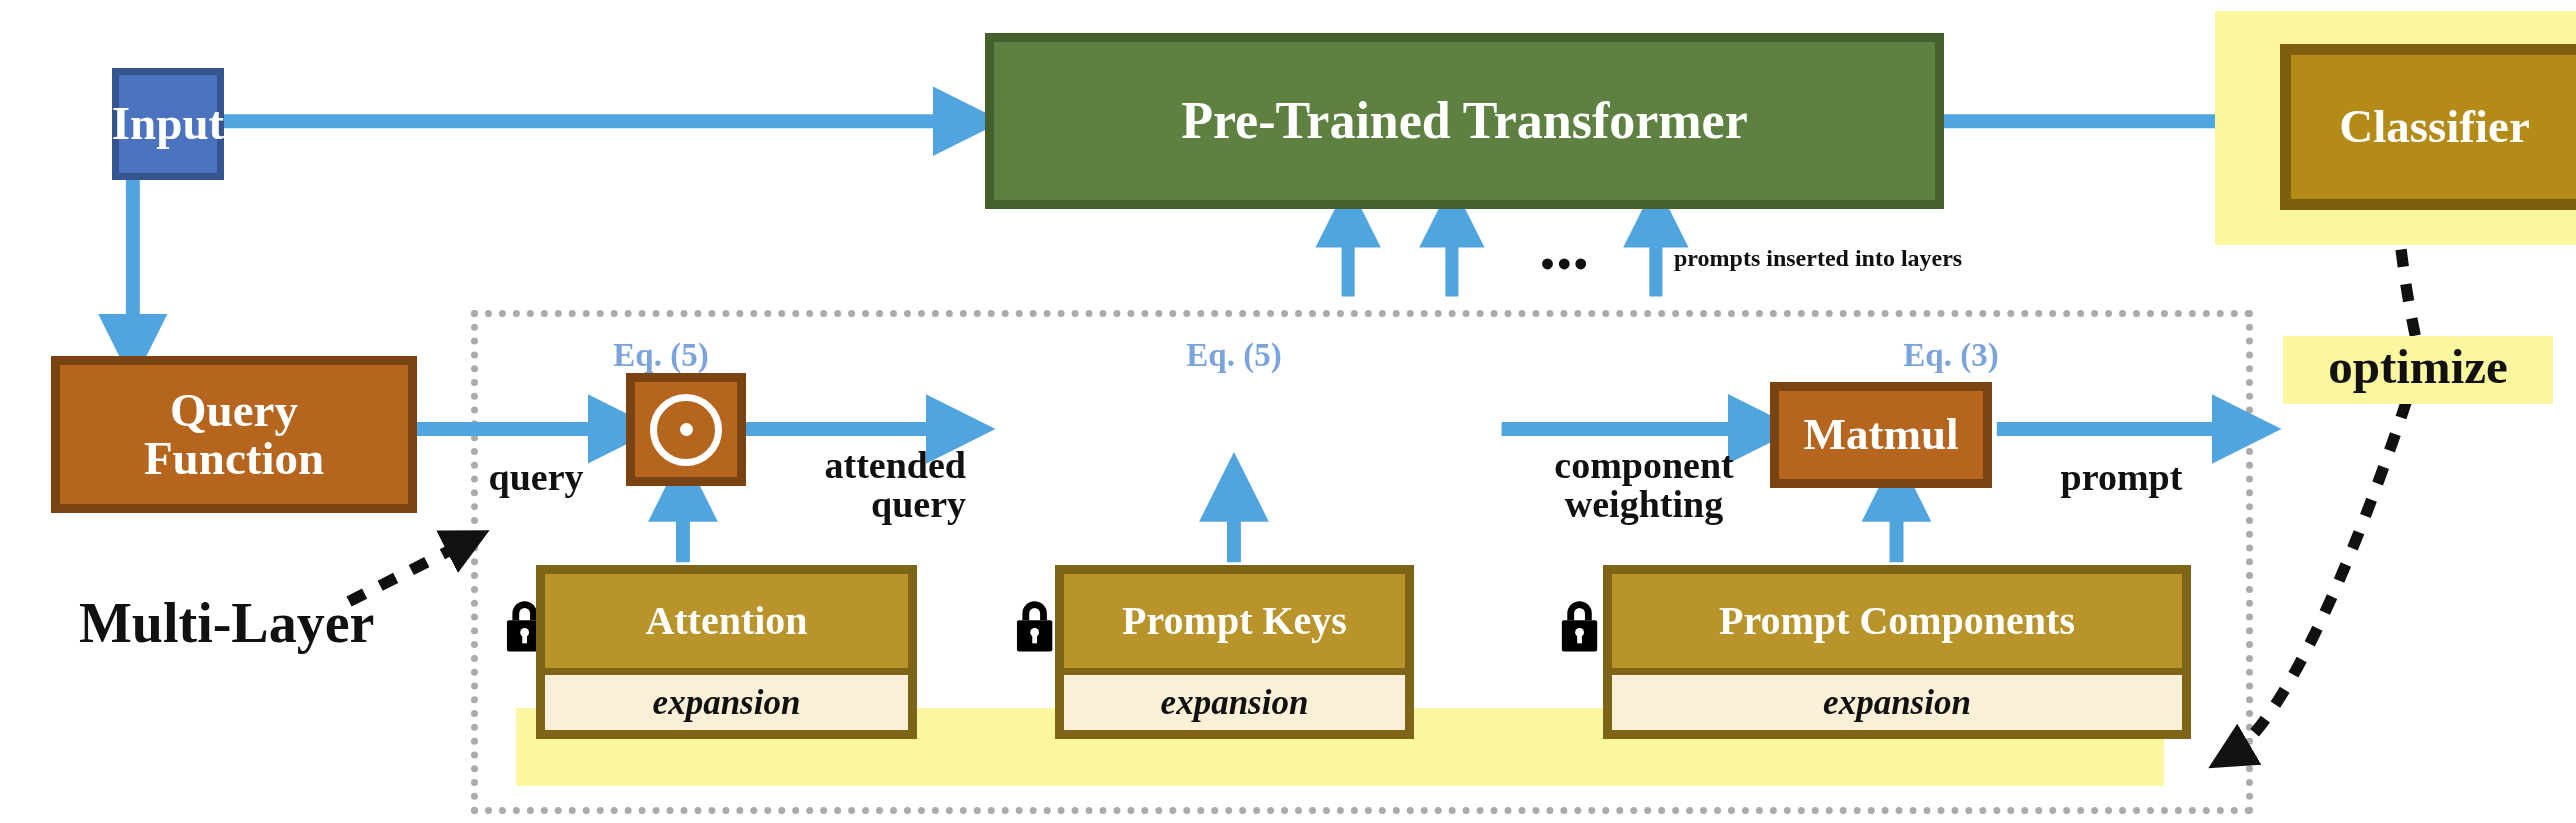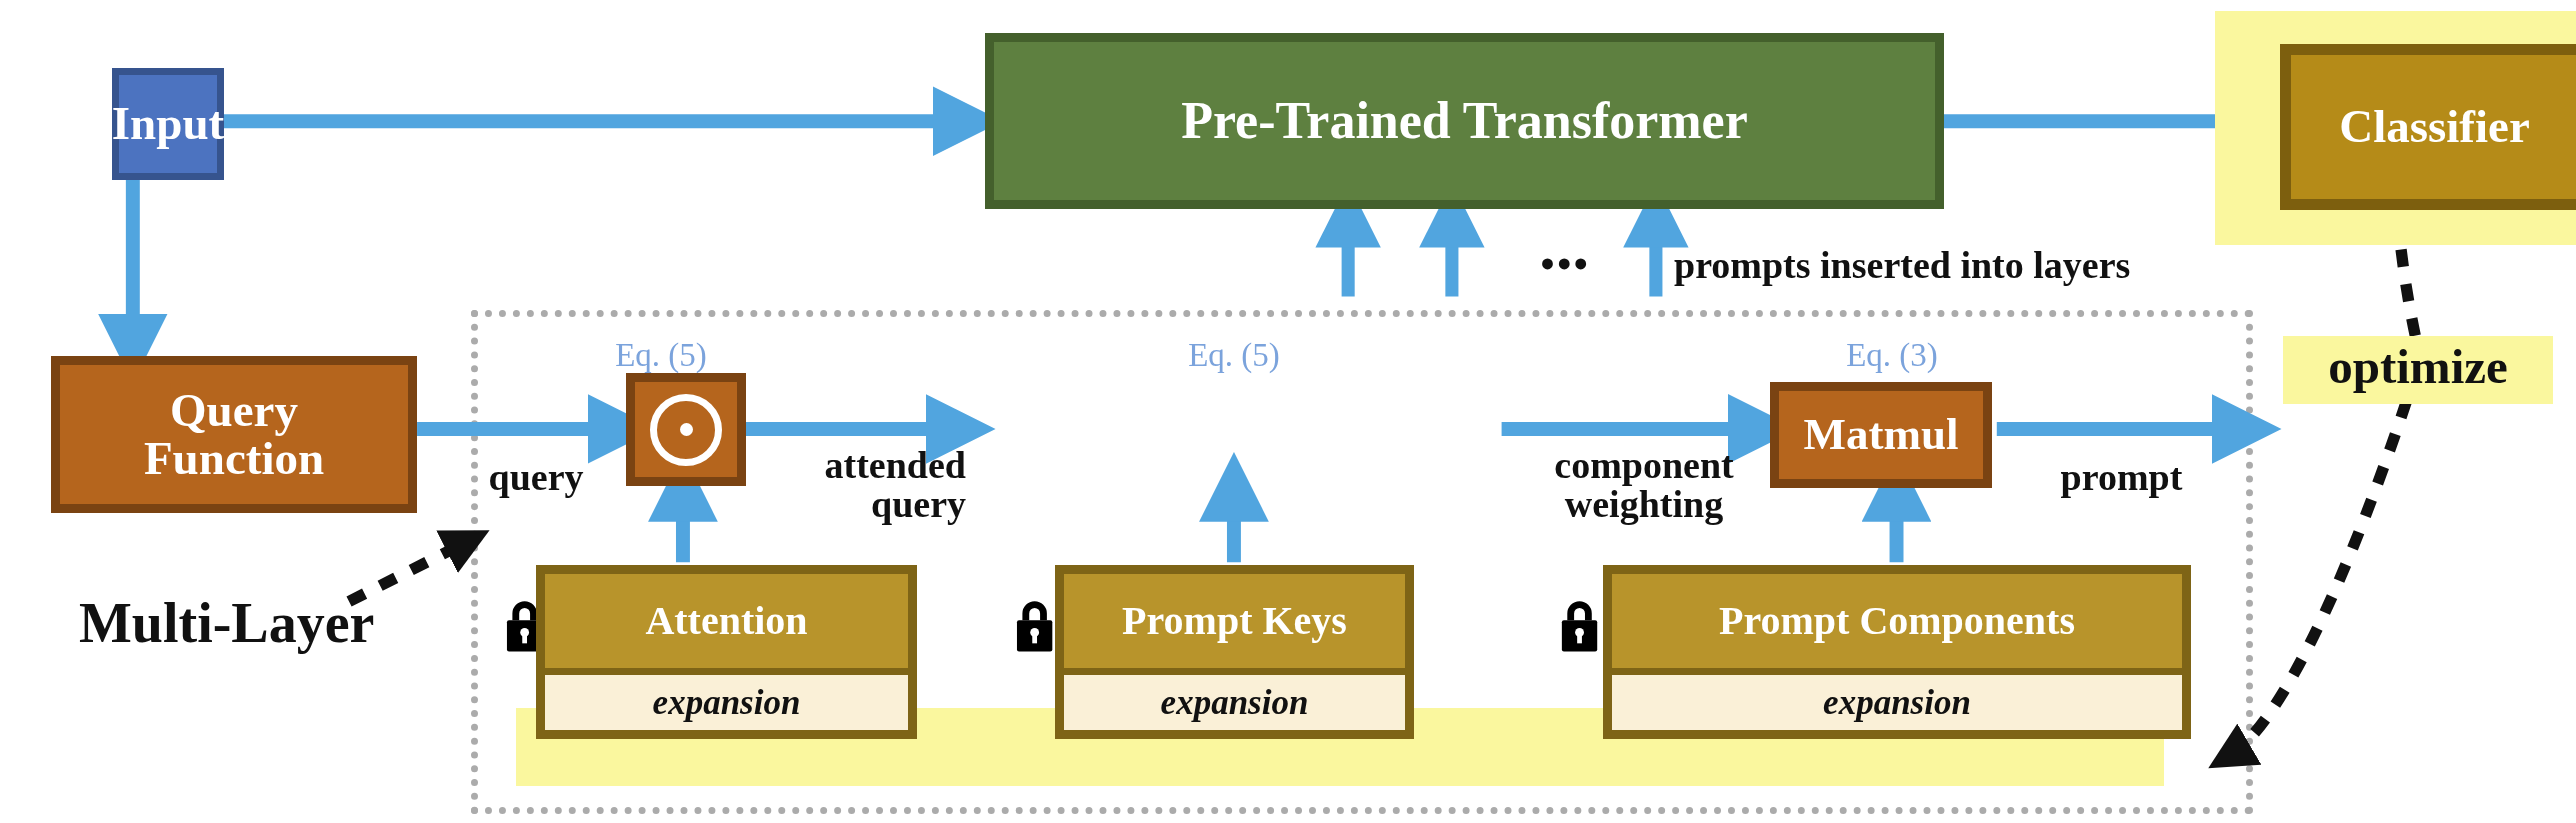--- a/index.html
+++ b/index.html
@@ -183,7 +183,7 @@
 
   <div class="lbl" style="left:1509px;top:244px;width:113px;font-size:40px;letter-spacing:2.6px;">•••</div>
 
-  <div class="lbl" style="left:1674px;top:246px;width:593px;font-size:38px;text-align:left;">prompts inserted into layers</div>
+  <div class="lbl" style="left:1674px;top:246px;width:593px;font-size:24px;text-align:left;">prompts inserted into layers</div>
 
   <div class="lbl" style="left:8.7px;top:595px;width:436px;font-size:56px;text-align:center;">Multi-Layer</div>
 

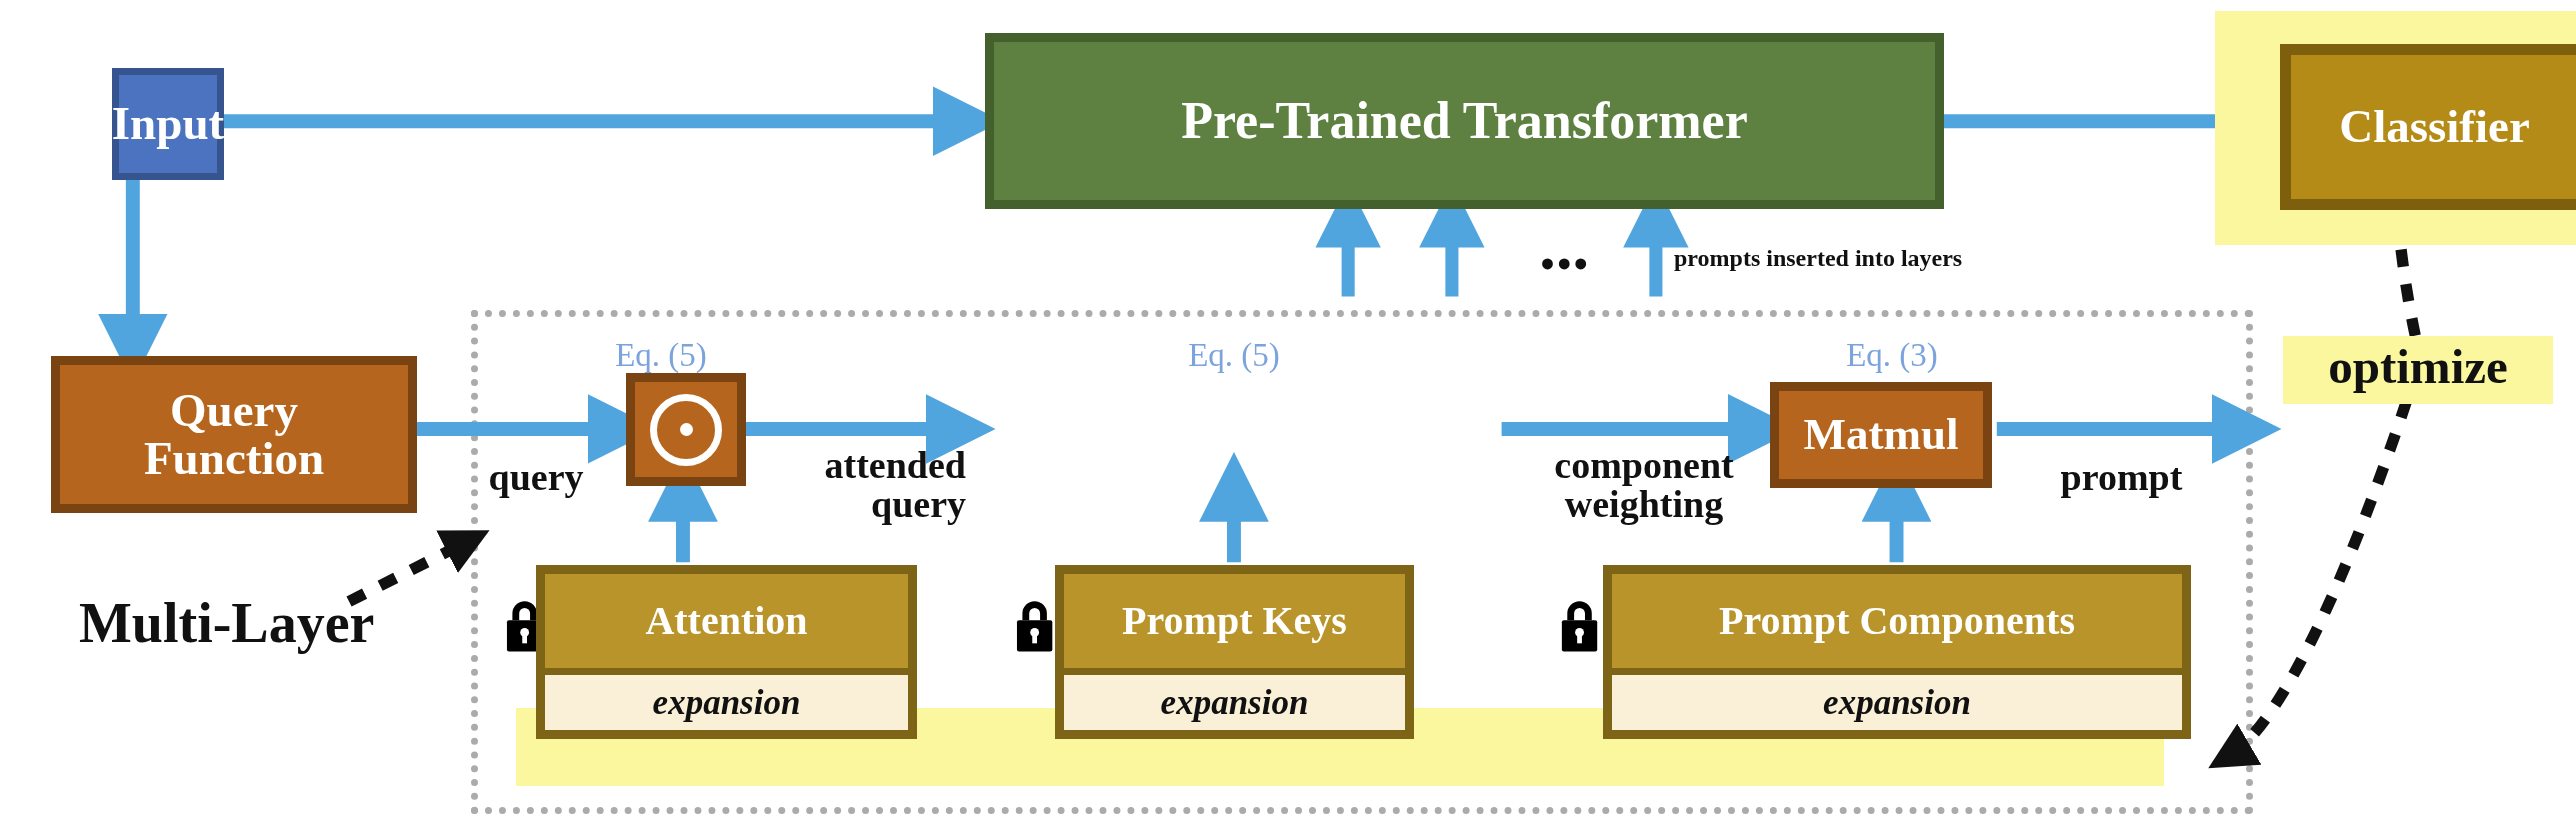--- a/index.html
+++ b/index.html
@@ -47,7 +47,7 @@
   .lbl{position:absolute;color:#111;font-weight:bold;
        font-family:"Liberation Serif",serif;white-space:pre-line;
        line-height:1.03;text-align:center;}
-  .eq{position:absolute;color:#7BA3DC;font-weight:normal;font-size:33px;
+  .eq{position:absolute;color:#7BA3DC;font-weight:bold;font-size:33px;
       font-family:"Liberation Serif",serif;text-align:center;}
 
   .dotbox{position:absolute;border:7px dotted #ABABAB;box-sizing:border-box;}

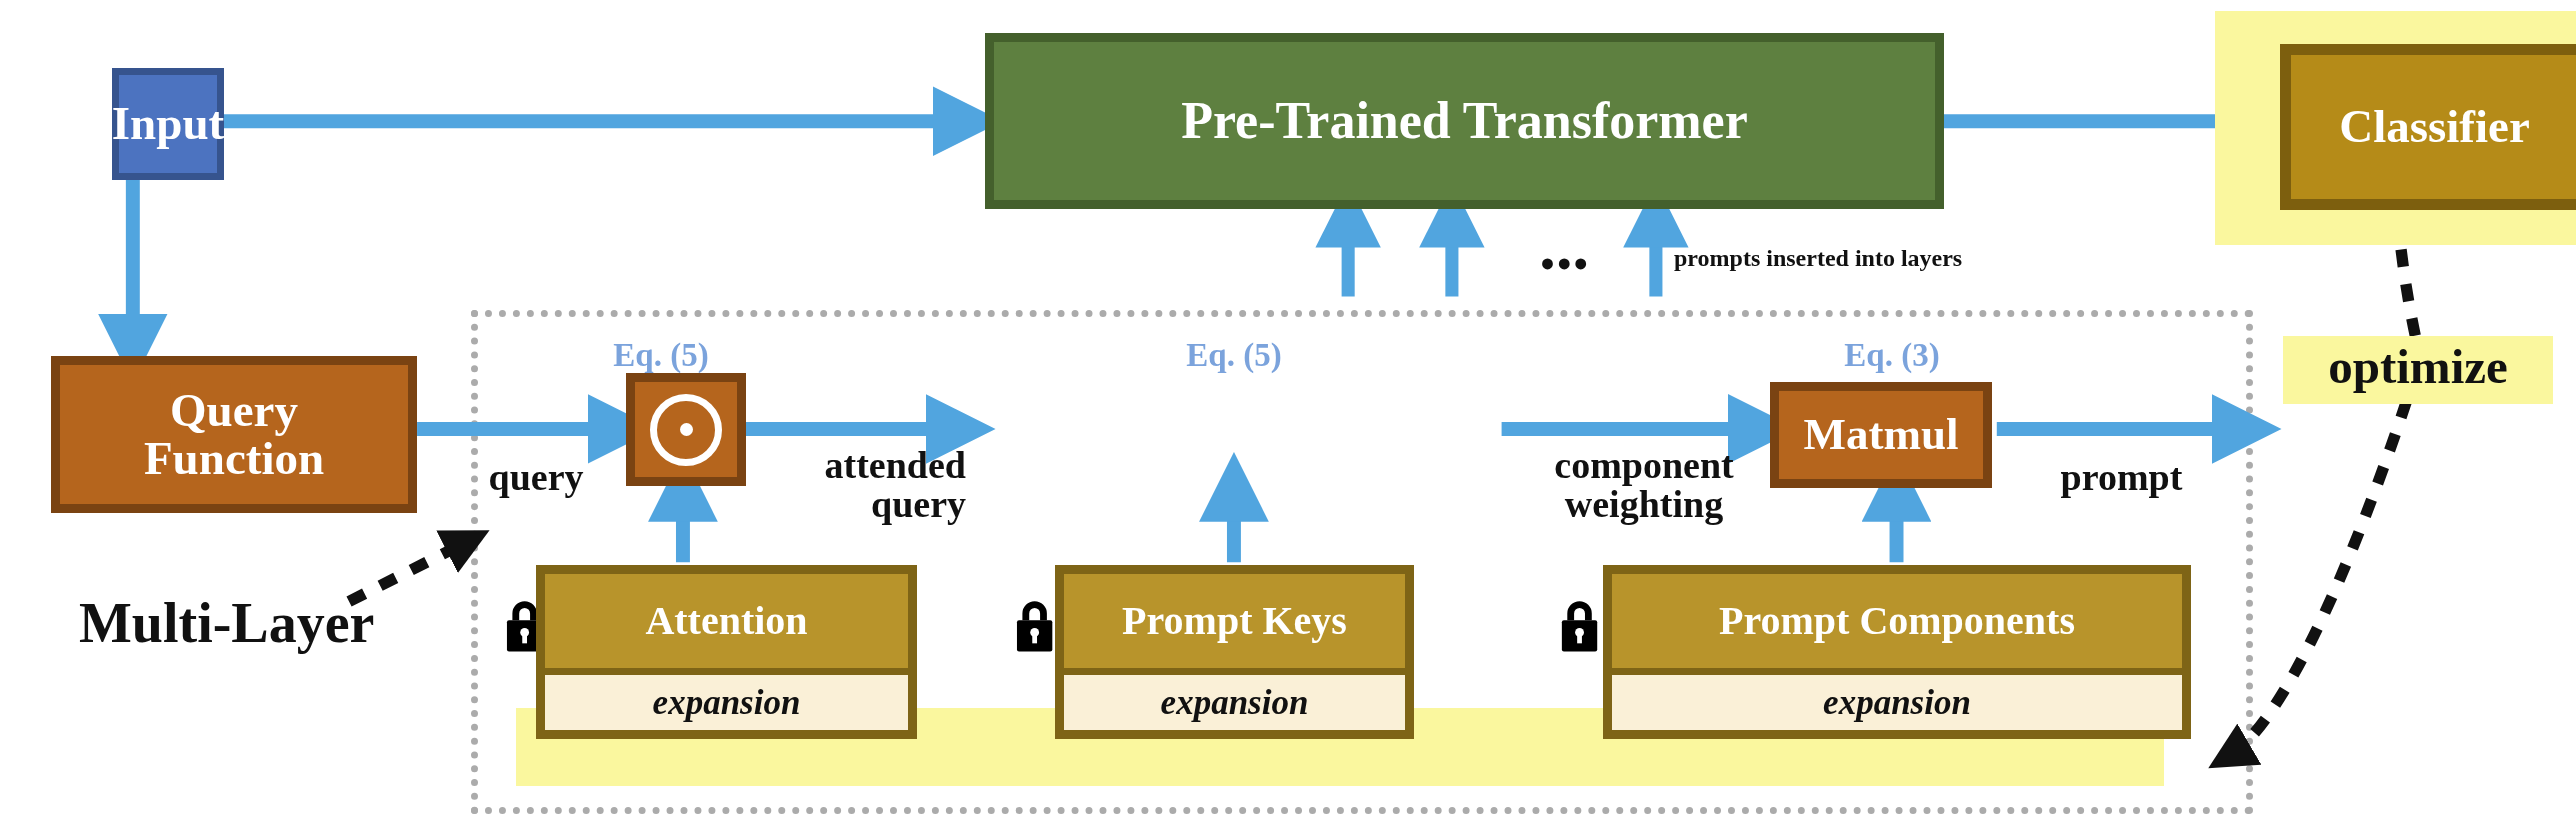--- a/index.html
+++ b/index.html
@@ -153,7 +153,7 @@
 
   <div class="eq" style="left:1138px;top:337px;width:192px;">Eq. (5)</div>
 
-  <div class="eq" style="left:1796px;top:337px;width:192px;">Eq. (3)</div>
+  <div class="eq" style="left:1855px;top:337px;width:192px;">Eq. (3)</div>
   <div class="node op" style="left:1770px;top:373px;width:222px;height:106px;margin-top:9px;">Matmul</div>
 
   <div class="param" style="left:536px;top:565px;width:381px;height:174px;">

